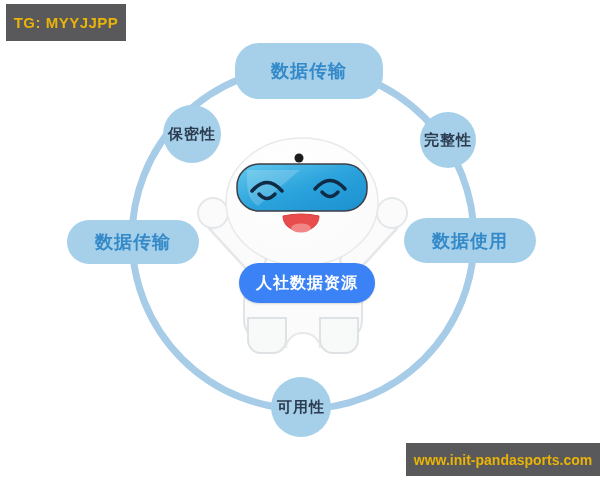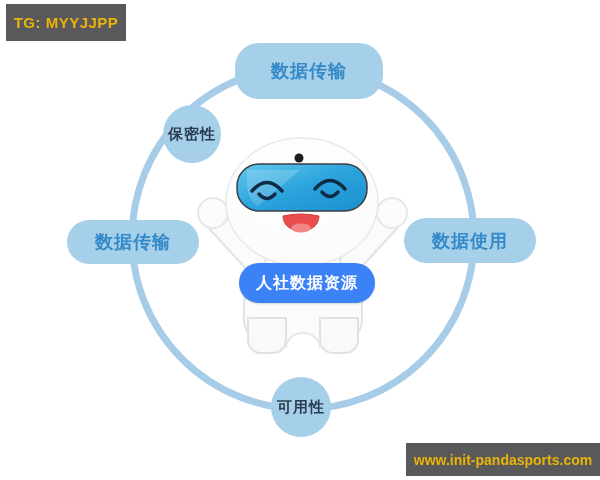--- a/index.html
+++ b/index.html
@@ -105,6 +105,7 @@
   </svg>
 
   <div class="node pill node-top">数据传输</div>
+  <div class="node circle node-upright">完整性</div>
   <div class="node circle node-bottom">可用性</div>
   <div class="node pill node-right">数据使用</div>
   <div class="node pill node-left">数据传输</div>

